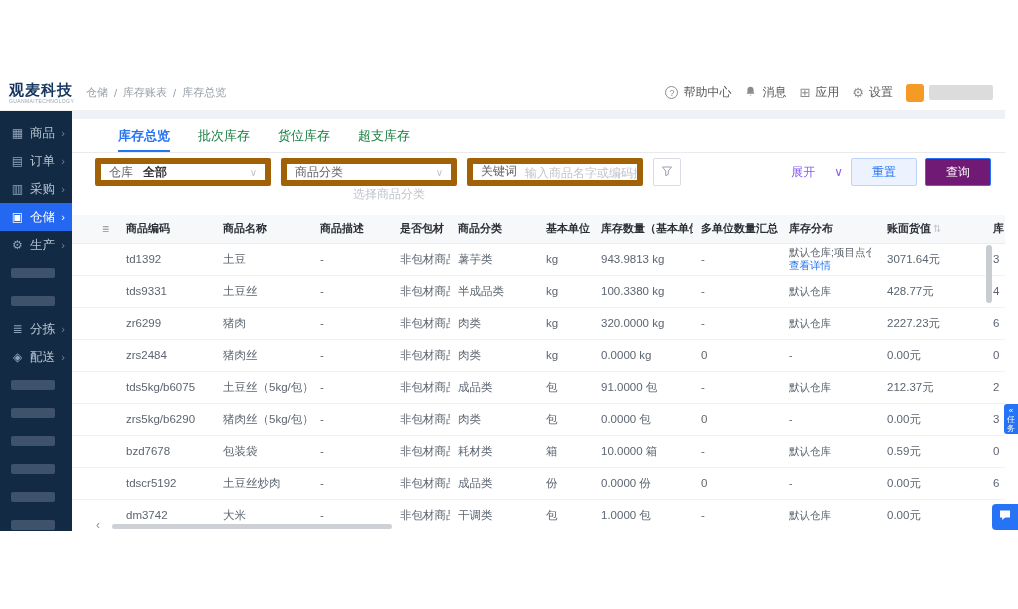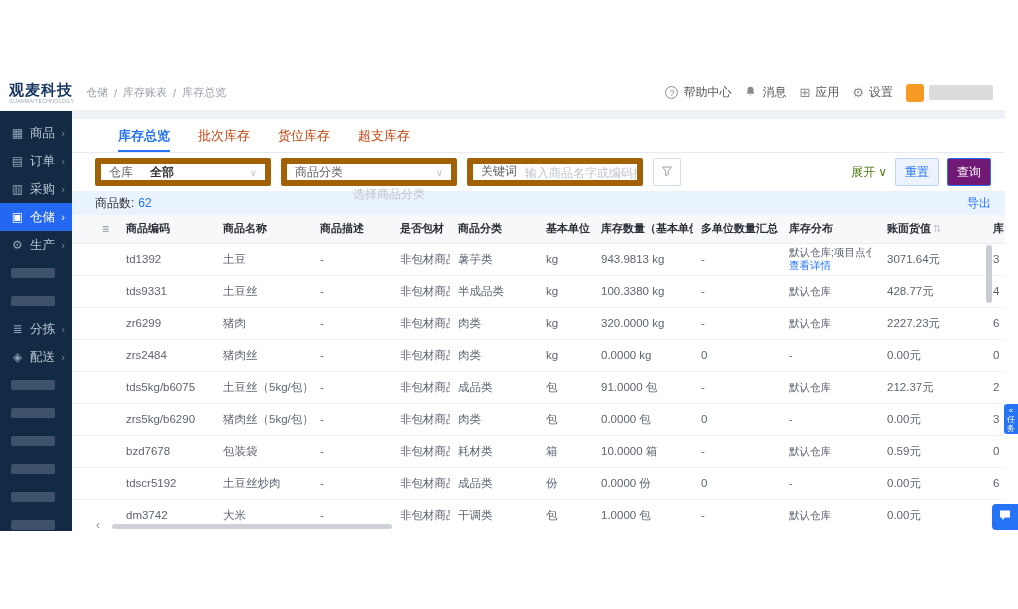--- a/index.html
+++ b/index.html
@@ -38,7 +38,7 @@
   .card { position:absolute; left:0; top:8px; right:0; bottom:0; background:#fff; overflow:hidden; }
 
   .tabs { height:34px; border-bottom:1px solid #e8eaed; display:flex; align-items:stretch; padding-left:46px; gap:28px; }
-  .tab { display:flex; align-items:center; font-size:13px; color:#c2410c; position:relative; cursor:pointer; white-space:nowrap; }
+  .tab { display:flex; align-items:center; font-size:13px; color:#15803d; position:relative; cursor:pointer; white-space:nowrap; }
   .tab.active { color:#2673f5; font-weight:bold; }
   .tab.active::after { content:""; position:absolute; left:0; right:0; bottom:0; height:2px; background:#2673f5; }
 

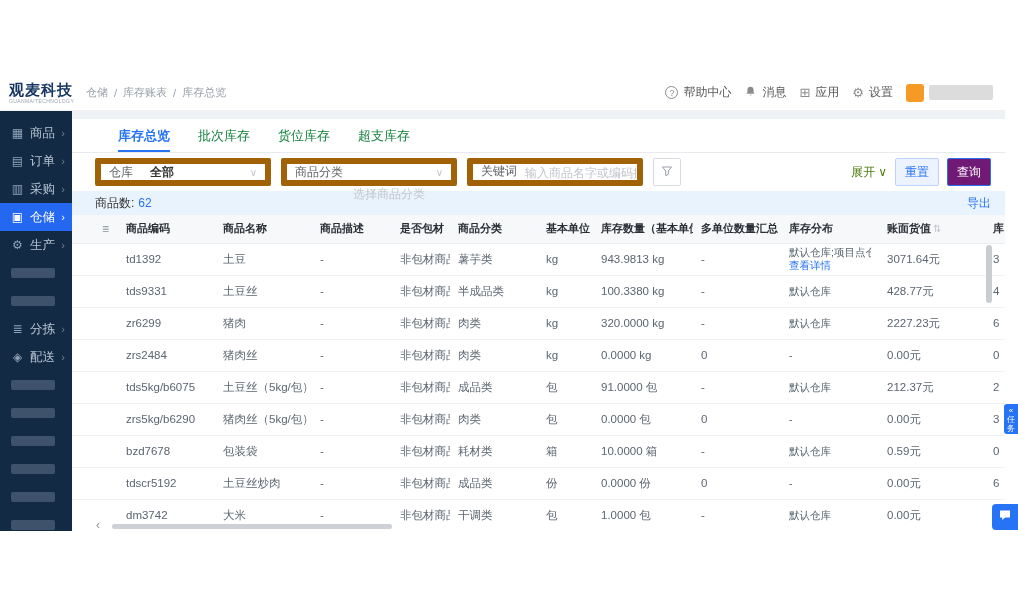--- a/index.html
+++ b/index.html
@@ -46,7 +46,7 @@
   .box { height:28px; border:6px solid #a16207; border-radius:2px; display:flex; align-items:center; padding:0 8px;
     font-size:12px; background:#fff; }
   .box .lab { color:#606266; white-space:nowrap; }
-  .box .val { color:#303133; margin-left:17px; font-weight:bold; }
+  .box .val { color:#303133; margin-left:10px; font-weight:bold; }
   .box .ph { color:#c0c4cc; margin-left:10px; white-space:nowrap;margin-top:44px; }
   .box .chev { margin-left:auto; color:#c0c4cc; font-size:10px; }
   .w-sel { width:176px; }

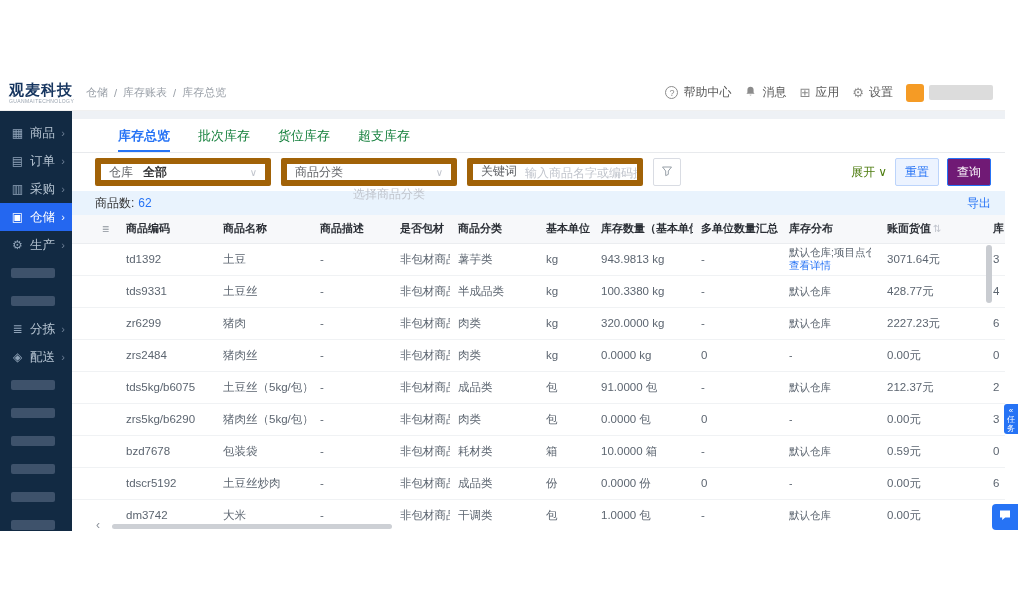--- a/index.html
+++ b/index.html
@@ -57,7 +57,7 @@
   .funnel-btn { width:28px; height:28px; border:1px solid #d9dce3; border-radius:2px; display:flex;
     align-items:center; justify-content:center; background:#fff; cursor:pointer; }
   .filter-right { margin-left:auto; display:flex; align-items:center; gap:8px; }
-  .expand-link { color:#4d7c0f; font-size:12px; cursor:pointer; display:flex; gap:3px; align-items:center; }
+  .expand-link { color:#8b5cf6; font-size:12px; cursor:pointer; display:flex; gap:19px; align-items:center; }
   .btn { height:28px; padding:0 9px; font-size:12px; border-radius:2px; cursor:pointer; display:flex; align-items:center; white-space:nowrap; }
   .btn-reset { background:#ecf3ff; color:#2673f5; border:1px solid #bcd4fb; }
   .btn-primary { background:#701a75; color:#fff; border:1px solid #2673f5; }

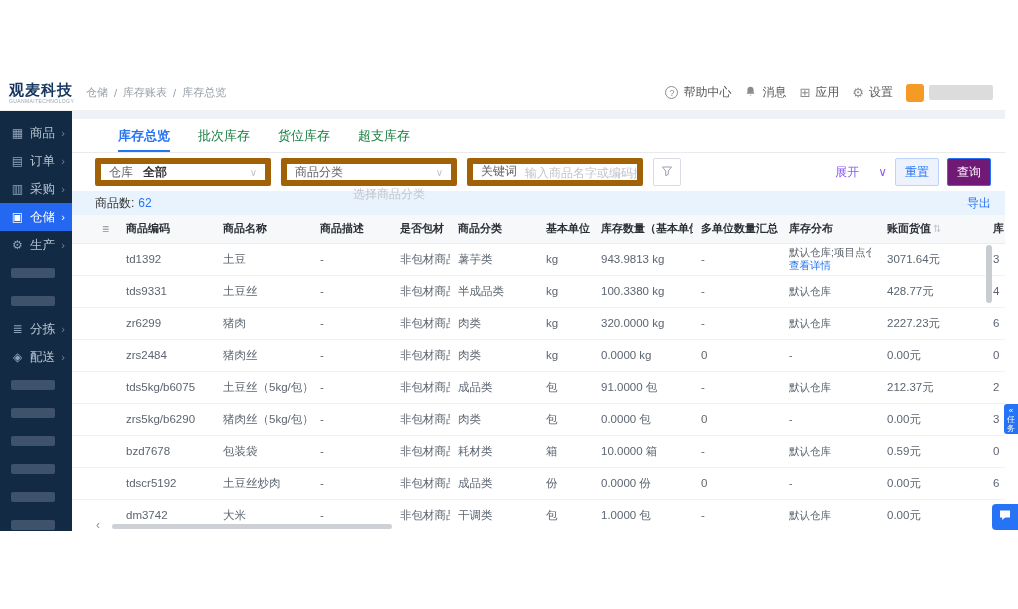--- a/index.html
+++ b/index.html
@@ -58,7 +58,7 @@
     align-items:center; justify-content:center; background:#fff; cursor:pointer; }
   .filter-right { margin-left:auto; display:flex; align-items:center; gap:8px; }
   .expand-link { color:#8b5cf6; font-size:12px; cursor:pointer; display:flex; gap:19px; align-items:center; }
-  .btn { height:28px; padding:0 9px; font-size:12px; border-radius:2px; cursor:pointer; display:flex; align-items:center; white-space:nowrap; }
+  .btn { height:28px; padding:0 20px; font-size:12px; border-radius:2px; cursor:pointer; display:flex; align-items:center; white-space:nowrap; }
   .btn-reset { background:#ecf3ff; color:#2673f5; border:1px solid #bcd4fb; }
   .btn-primary { background:#701a75; color:#fff; border:1px solid #2673f5; }
 

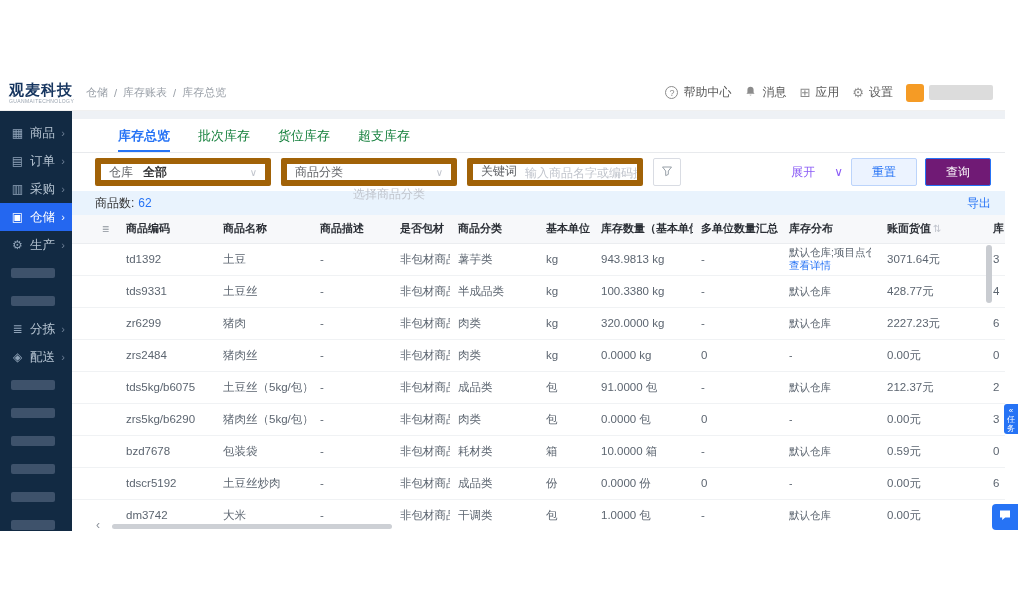--- a/index.html
+++ b/index.html
@@ -236,11 +236,6 @@
           </div>
         </div>
 
-        <div class="countbar">
-          <span>商品数:</span>
-          <span class="num">62</span>
-          <span class="export-link">导出</span>
-        </div>
 
         <div class="table-wrap">
           <table>

